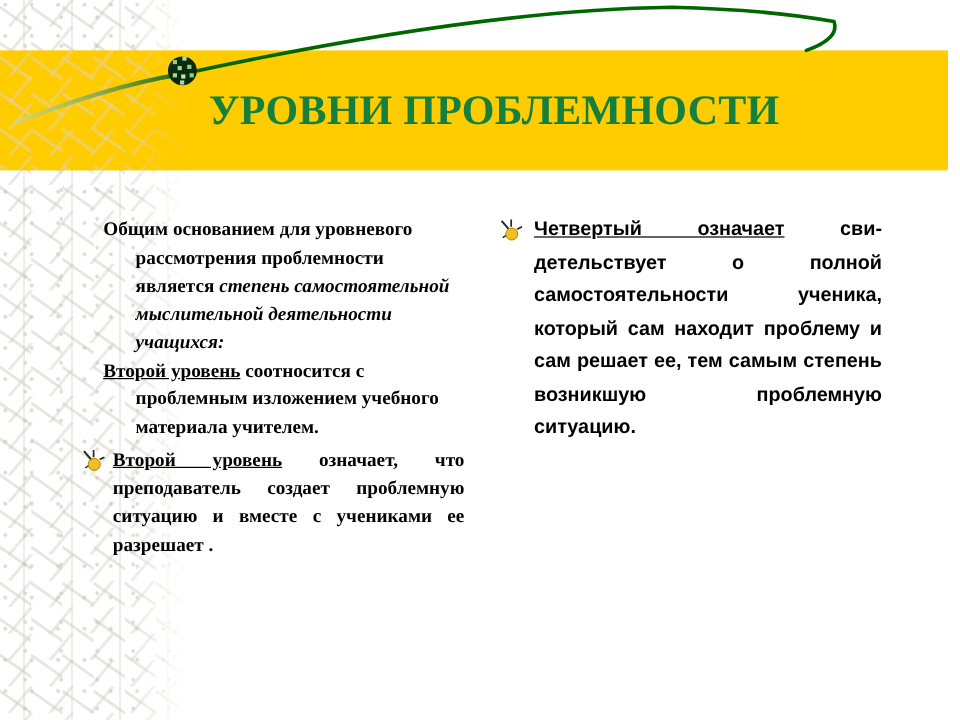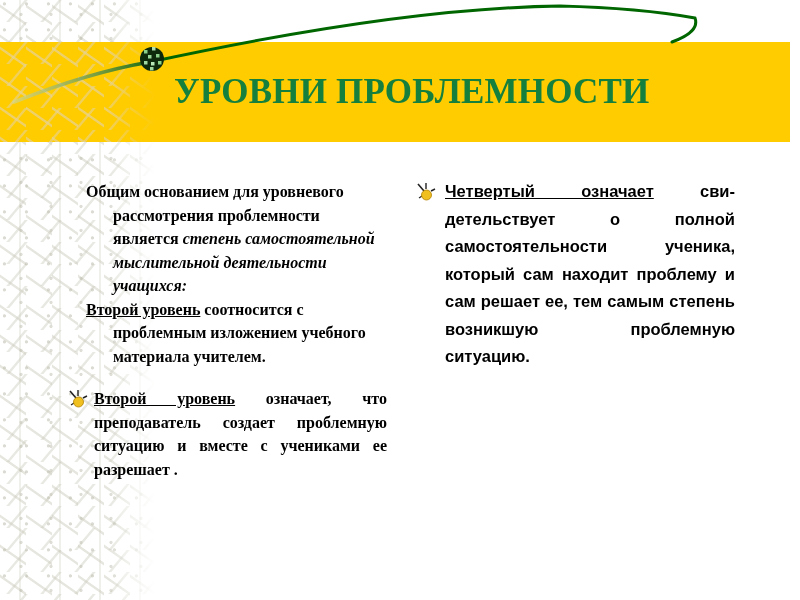--- a/index.html
+++ b/index.html
@@ -48,7 +48,7 @@
     .para { margin: 0; }
     .hang { padding-left: 27px; text-indent: -27px; margin-left: 19px; }
     .bullet-para { position: relative; text-align: justify; }
-    .col-left .bullet-para { padding-left: 27px; margin-top: 19px; }
+    .col-left .bullet-para { padding-left: 27px; margin-top: 4px; }
     .col-right .bullet-para { margin-bottom: 5px; }
     .bullet {
       position: absolute; width: 22px; height: 20px;

